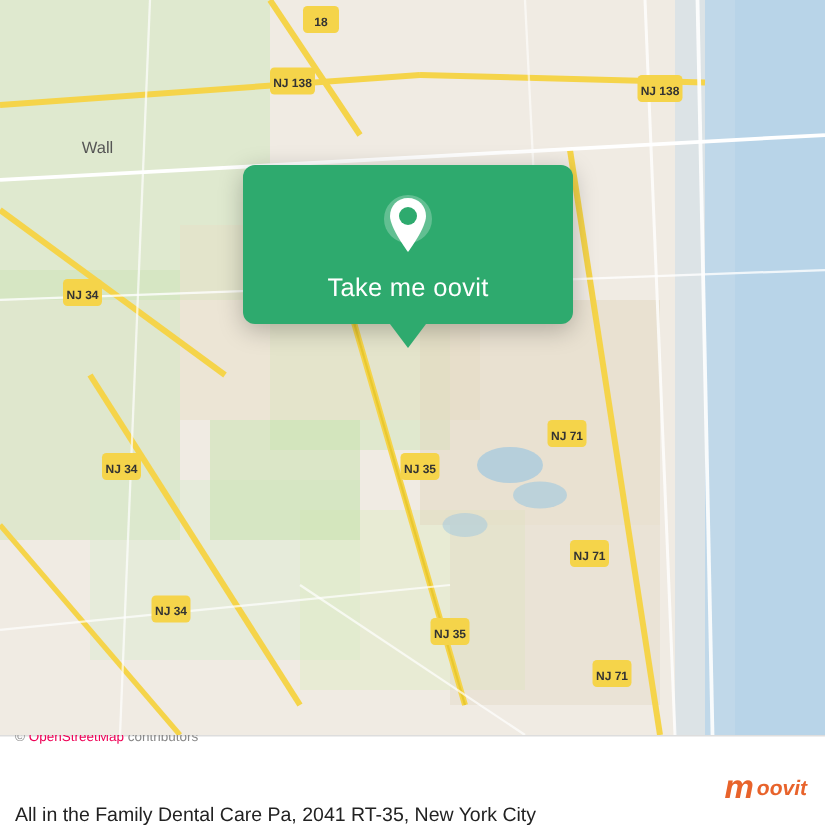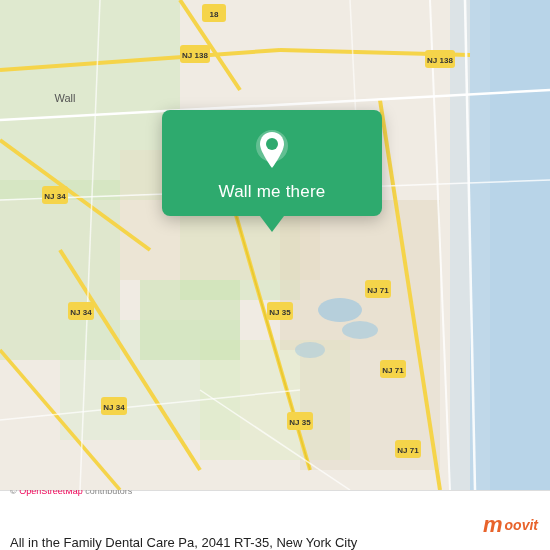--- a/index.html
+++ b/index.html
@@ -220,7 +220,7 @@
       <path d="M22 4 C15 4 10 9.5 10 16 C10 24 22 40 22 40 C22 40 34 24 34 16 C34 9.5 29 4 22 4 Z" fill="white"></path>
       <circle cx="22" cy="16" r="6" fill="#2eaa6e"></circle>
     </svg>
-    <button id="take-me-there-btn">Wall me there</button>
+    <button id="take-me-there-btn">Take me oovit</button>
   </div>
 </div>
 

